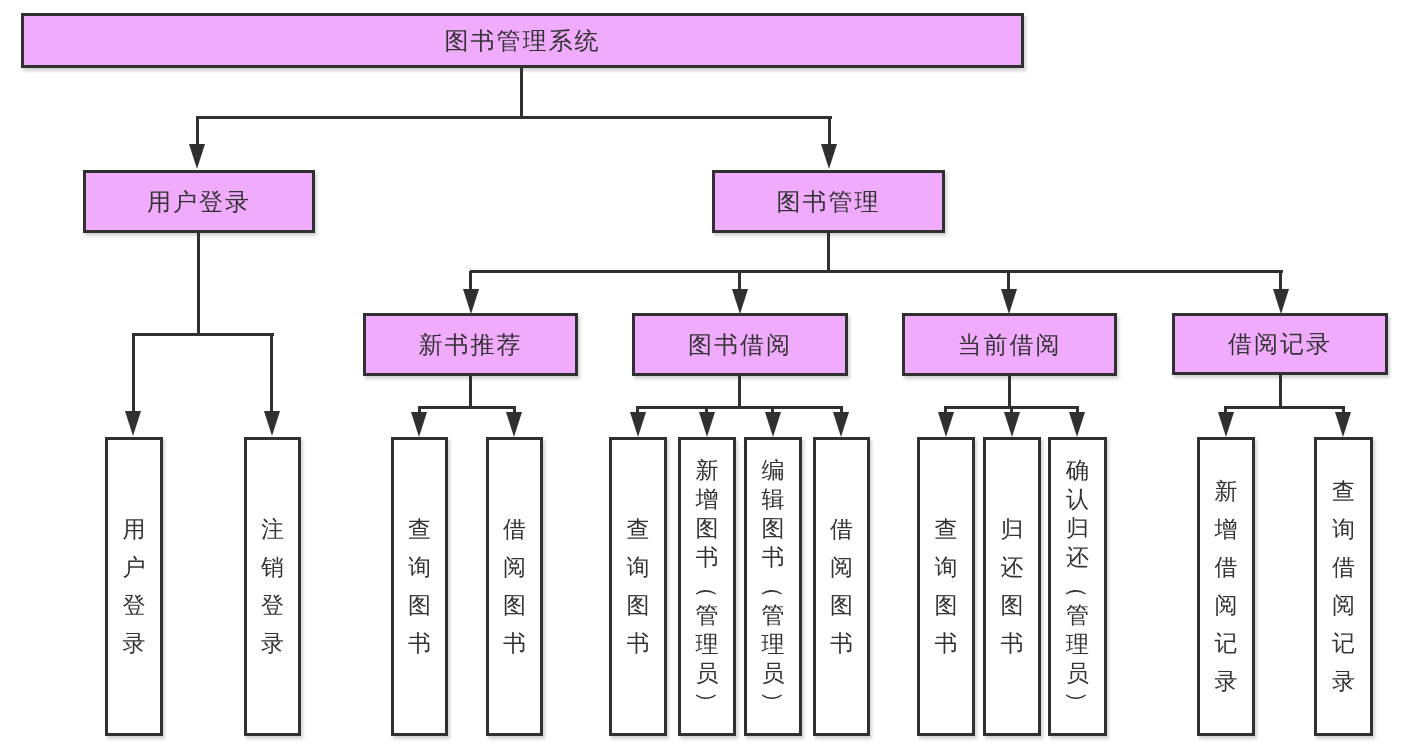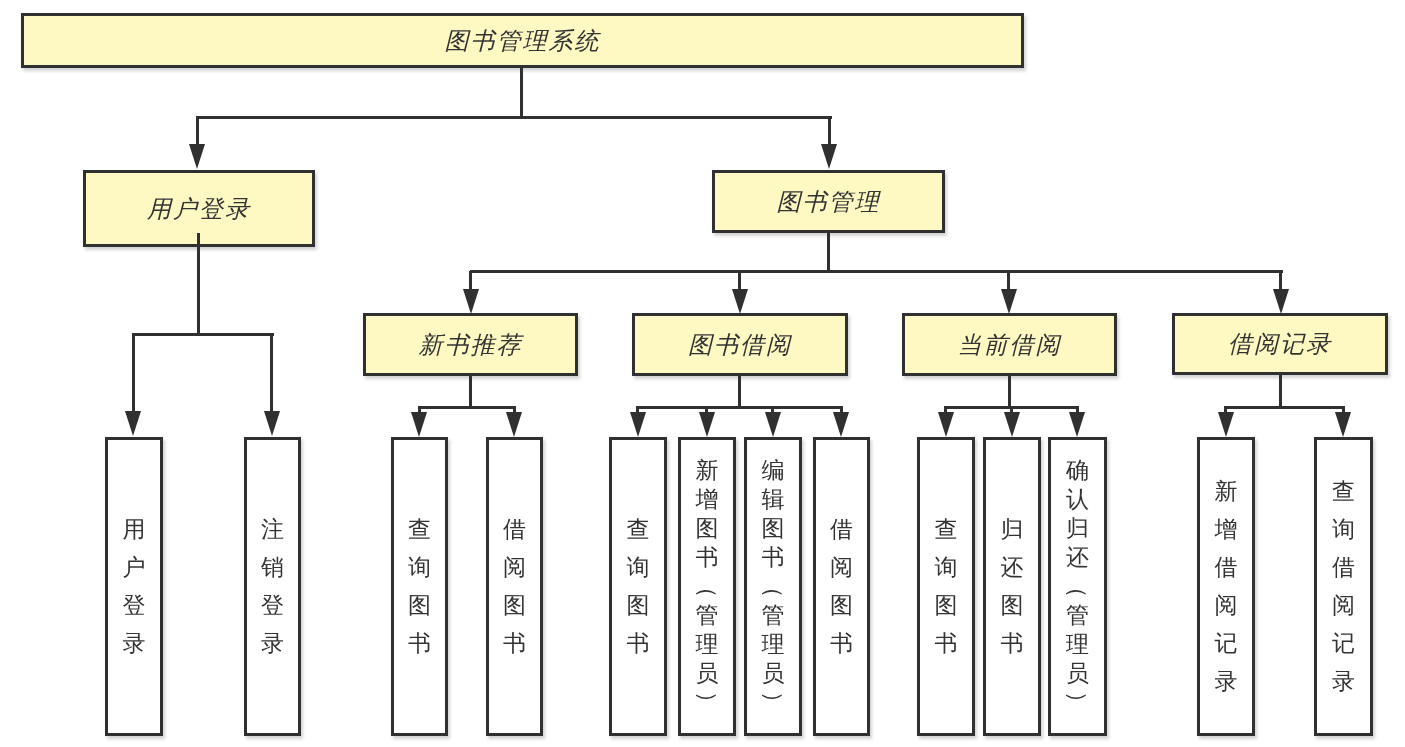--- a/index.html
+++ b/index.html
@@ -8,11 +8,10 @@
     font-family:"Liberation Sans","DejaVu Sans",sans-serif;color:#333333;
   }
   .hbox{
-    position:absolute;box-sizing:border-box;background:#fef9c3;
+    position:absolute;box-sizing:border-box;background:#f0abfc;
     border:3px solid #303030;display:flex;align-items:center;justify-content:center;
     font-size:24px;letter-spacing:2px;color:#333333;
     box-shadow:2px 3px 3px rgba(130,130,130,0.35);
-    font-style:italic;
   }
   .vbox{
     position:absolute;box-sizing:border-box;background:#ffffff;

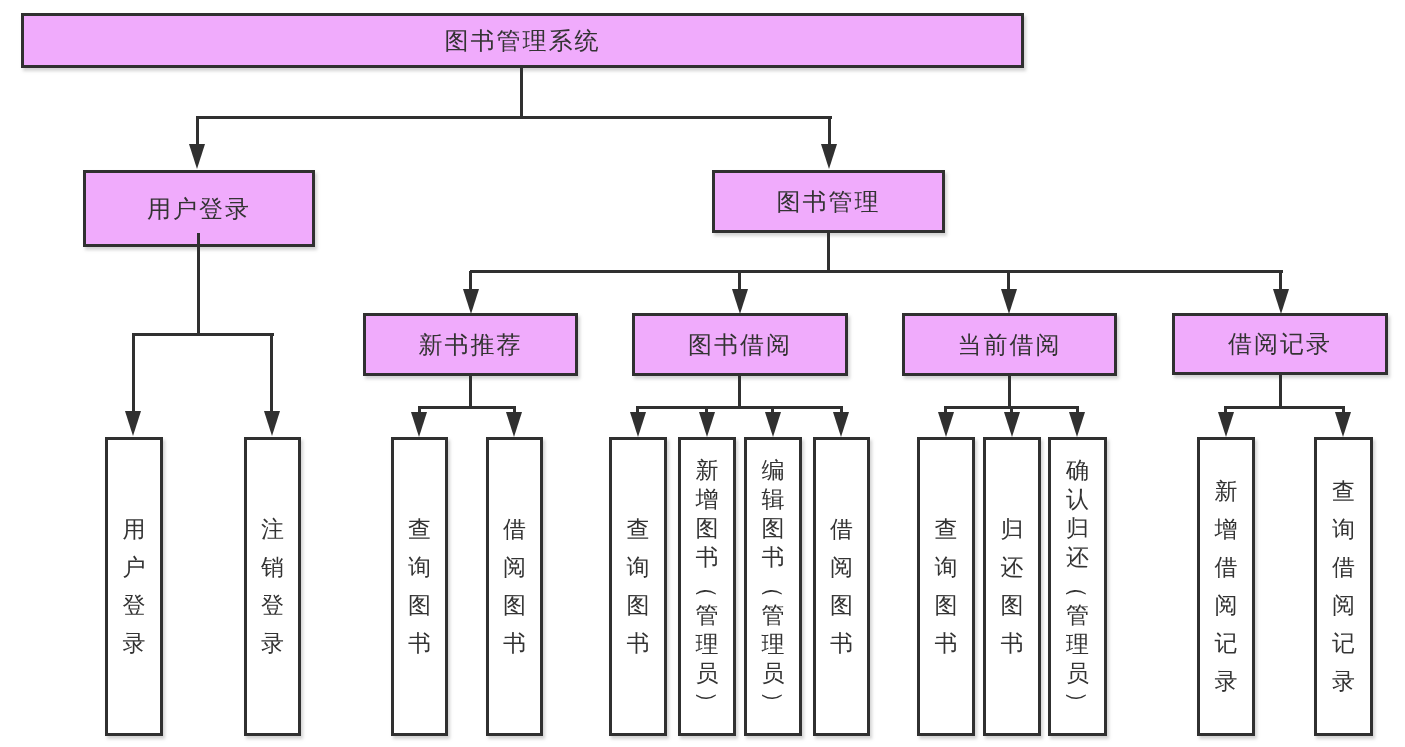--- a/index.html
+++ b/index.html
@@ -42,7 +42,7 @@
 
   <div class="hbox" style="left:21px;top:13px;width:1003px;height:55px;">图书管理系统</div>
 
-  <div class="hbox" style="left:83px;top:170px;width:232px;height:77px;">用户登录</div>
+  <div class="hbox" style="left:83px;top:170px;width:232px;height:63px;">用户登录</div>
   <div class="hbox" style="left:712px;top:170px;width:233px;height:63px;">图书管理</div>
 
   <div class="hbox" style="left:632px;top:313px;width:216px;height:63px;">图书借阅</div>

